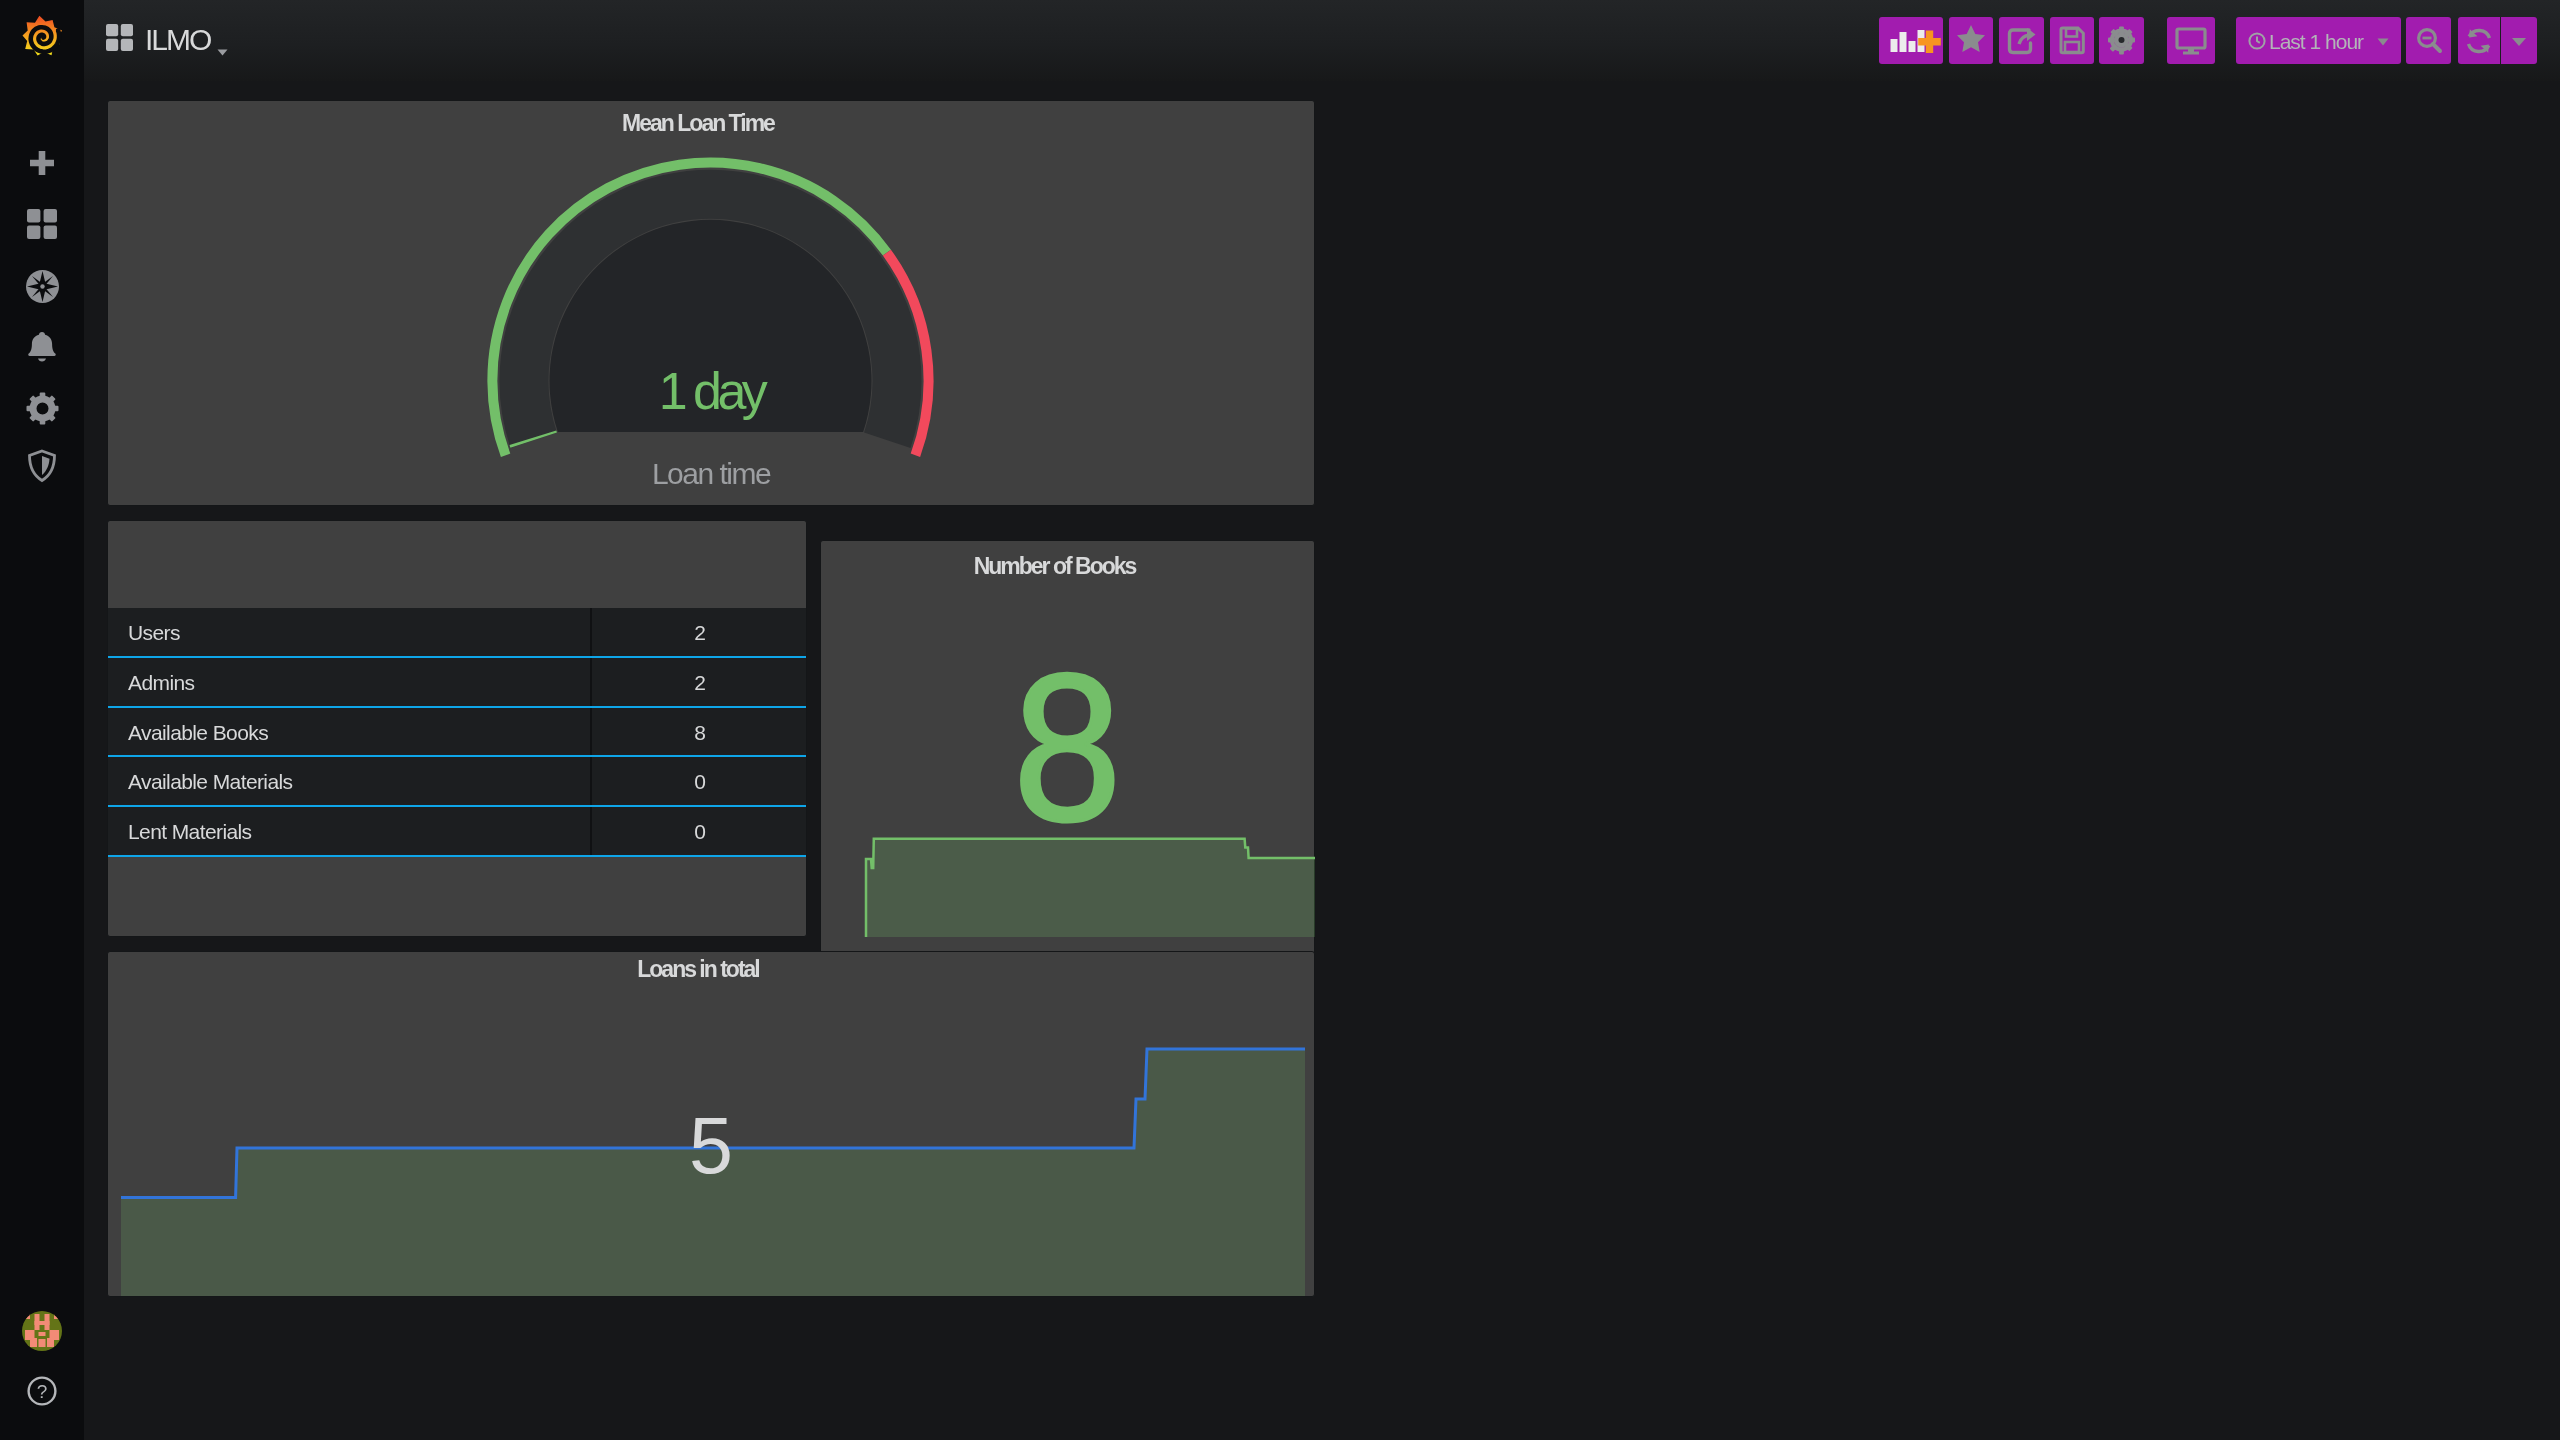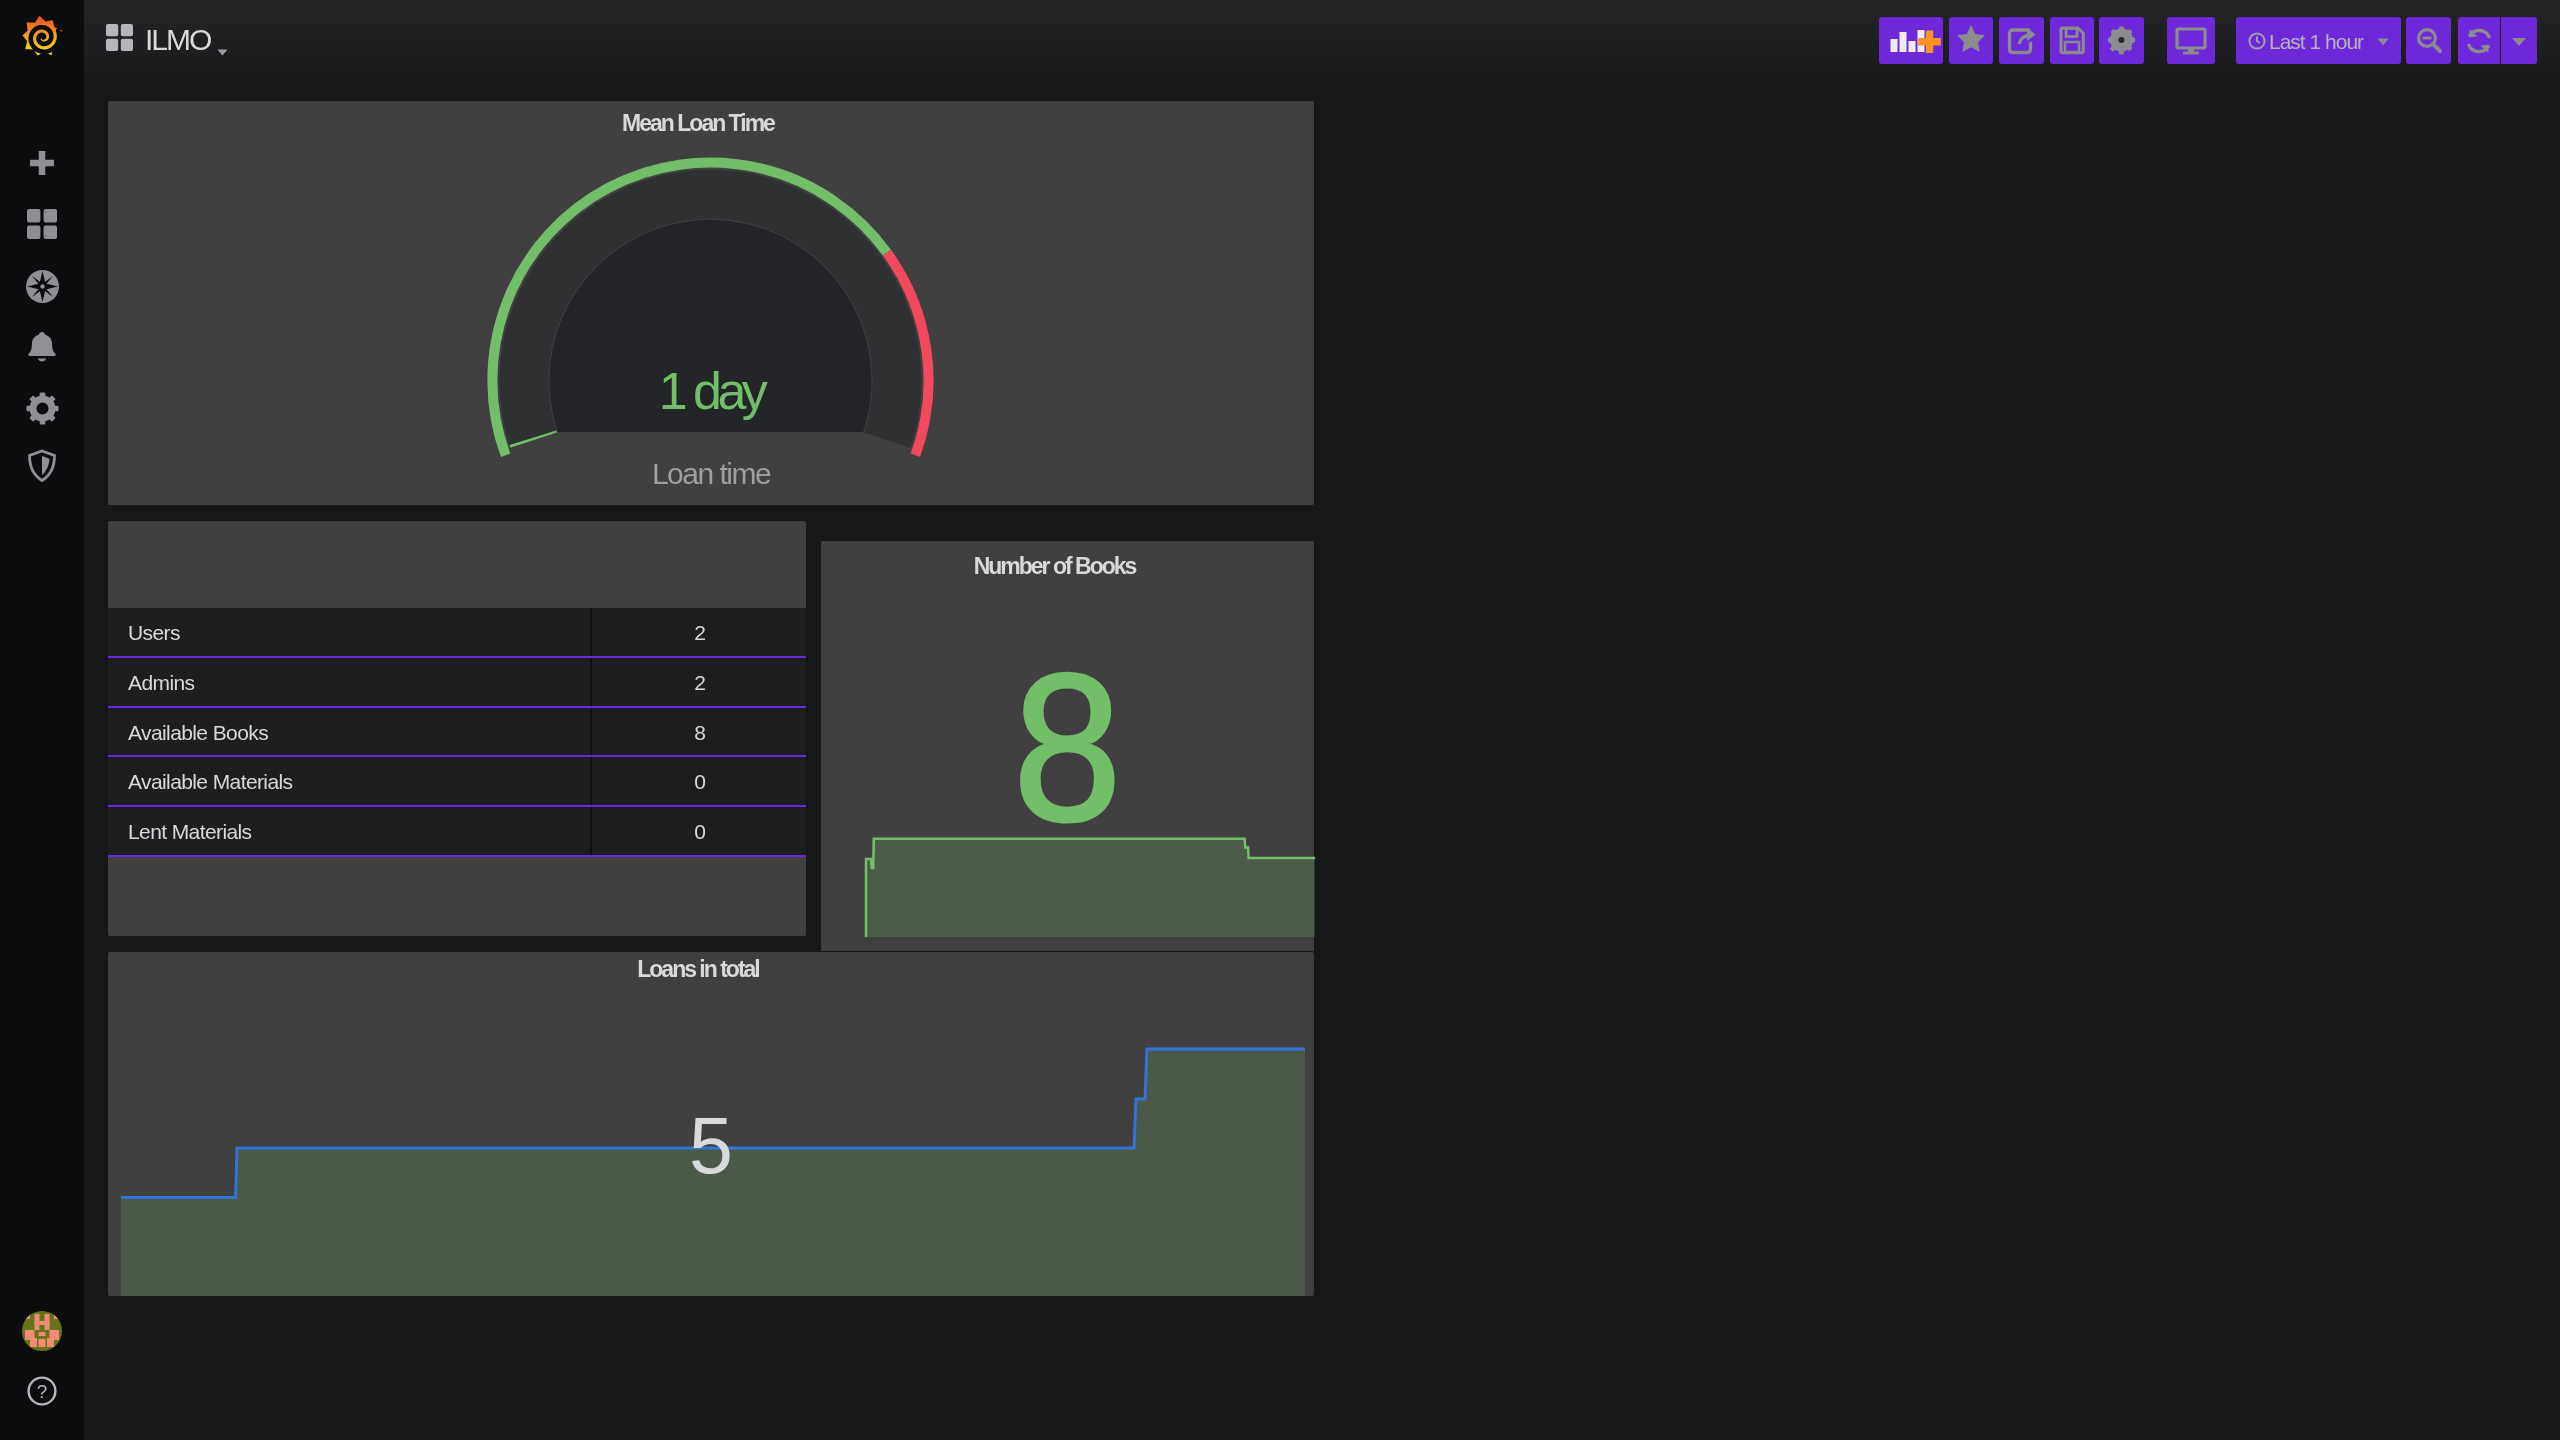--- a/index.html
+++ b/index.html
@@ -12,7 +12,7 @@
   .panel { position:absolute; background:#404040; border:1px solid #141618; border-radius:3px; }
   .ptitle { position:absolute; width:100%; text-align:center; color:#d8d9da;
     font-size:23px; font-weight:bold; letter-spacing:-2px; line-height:1; transform:translateX(-13px); }
-  .navbtn { position:absolute; top:17px; height:47px; background:#6d28d9; border-radius:3px; }
+  .navbtn { position:absolute; top:17px; height:47px; background:#a21caf; border-radius:3px; }
   .sideicon { position:absolute; left:0; width:84px; display:flex; justify-content:center; }
   .trow { position:relative; height:49.8px; background:#1c1e20; border-bottom:2px solid #6d28d9; }
   .trow .tm { position:absolute; left:20px; top:14px; color:#d8d9da; font-size:21px; letter-spacing:-0.6px; line-height:1; }

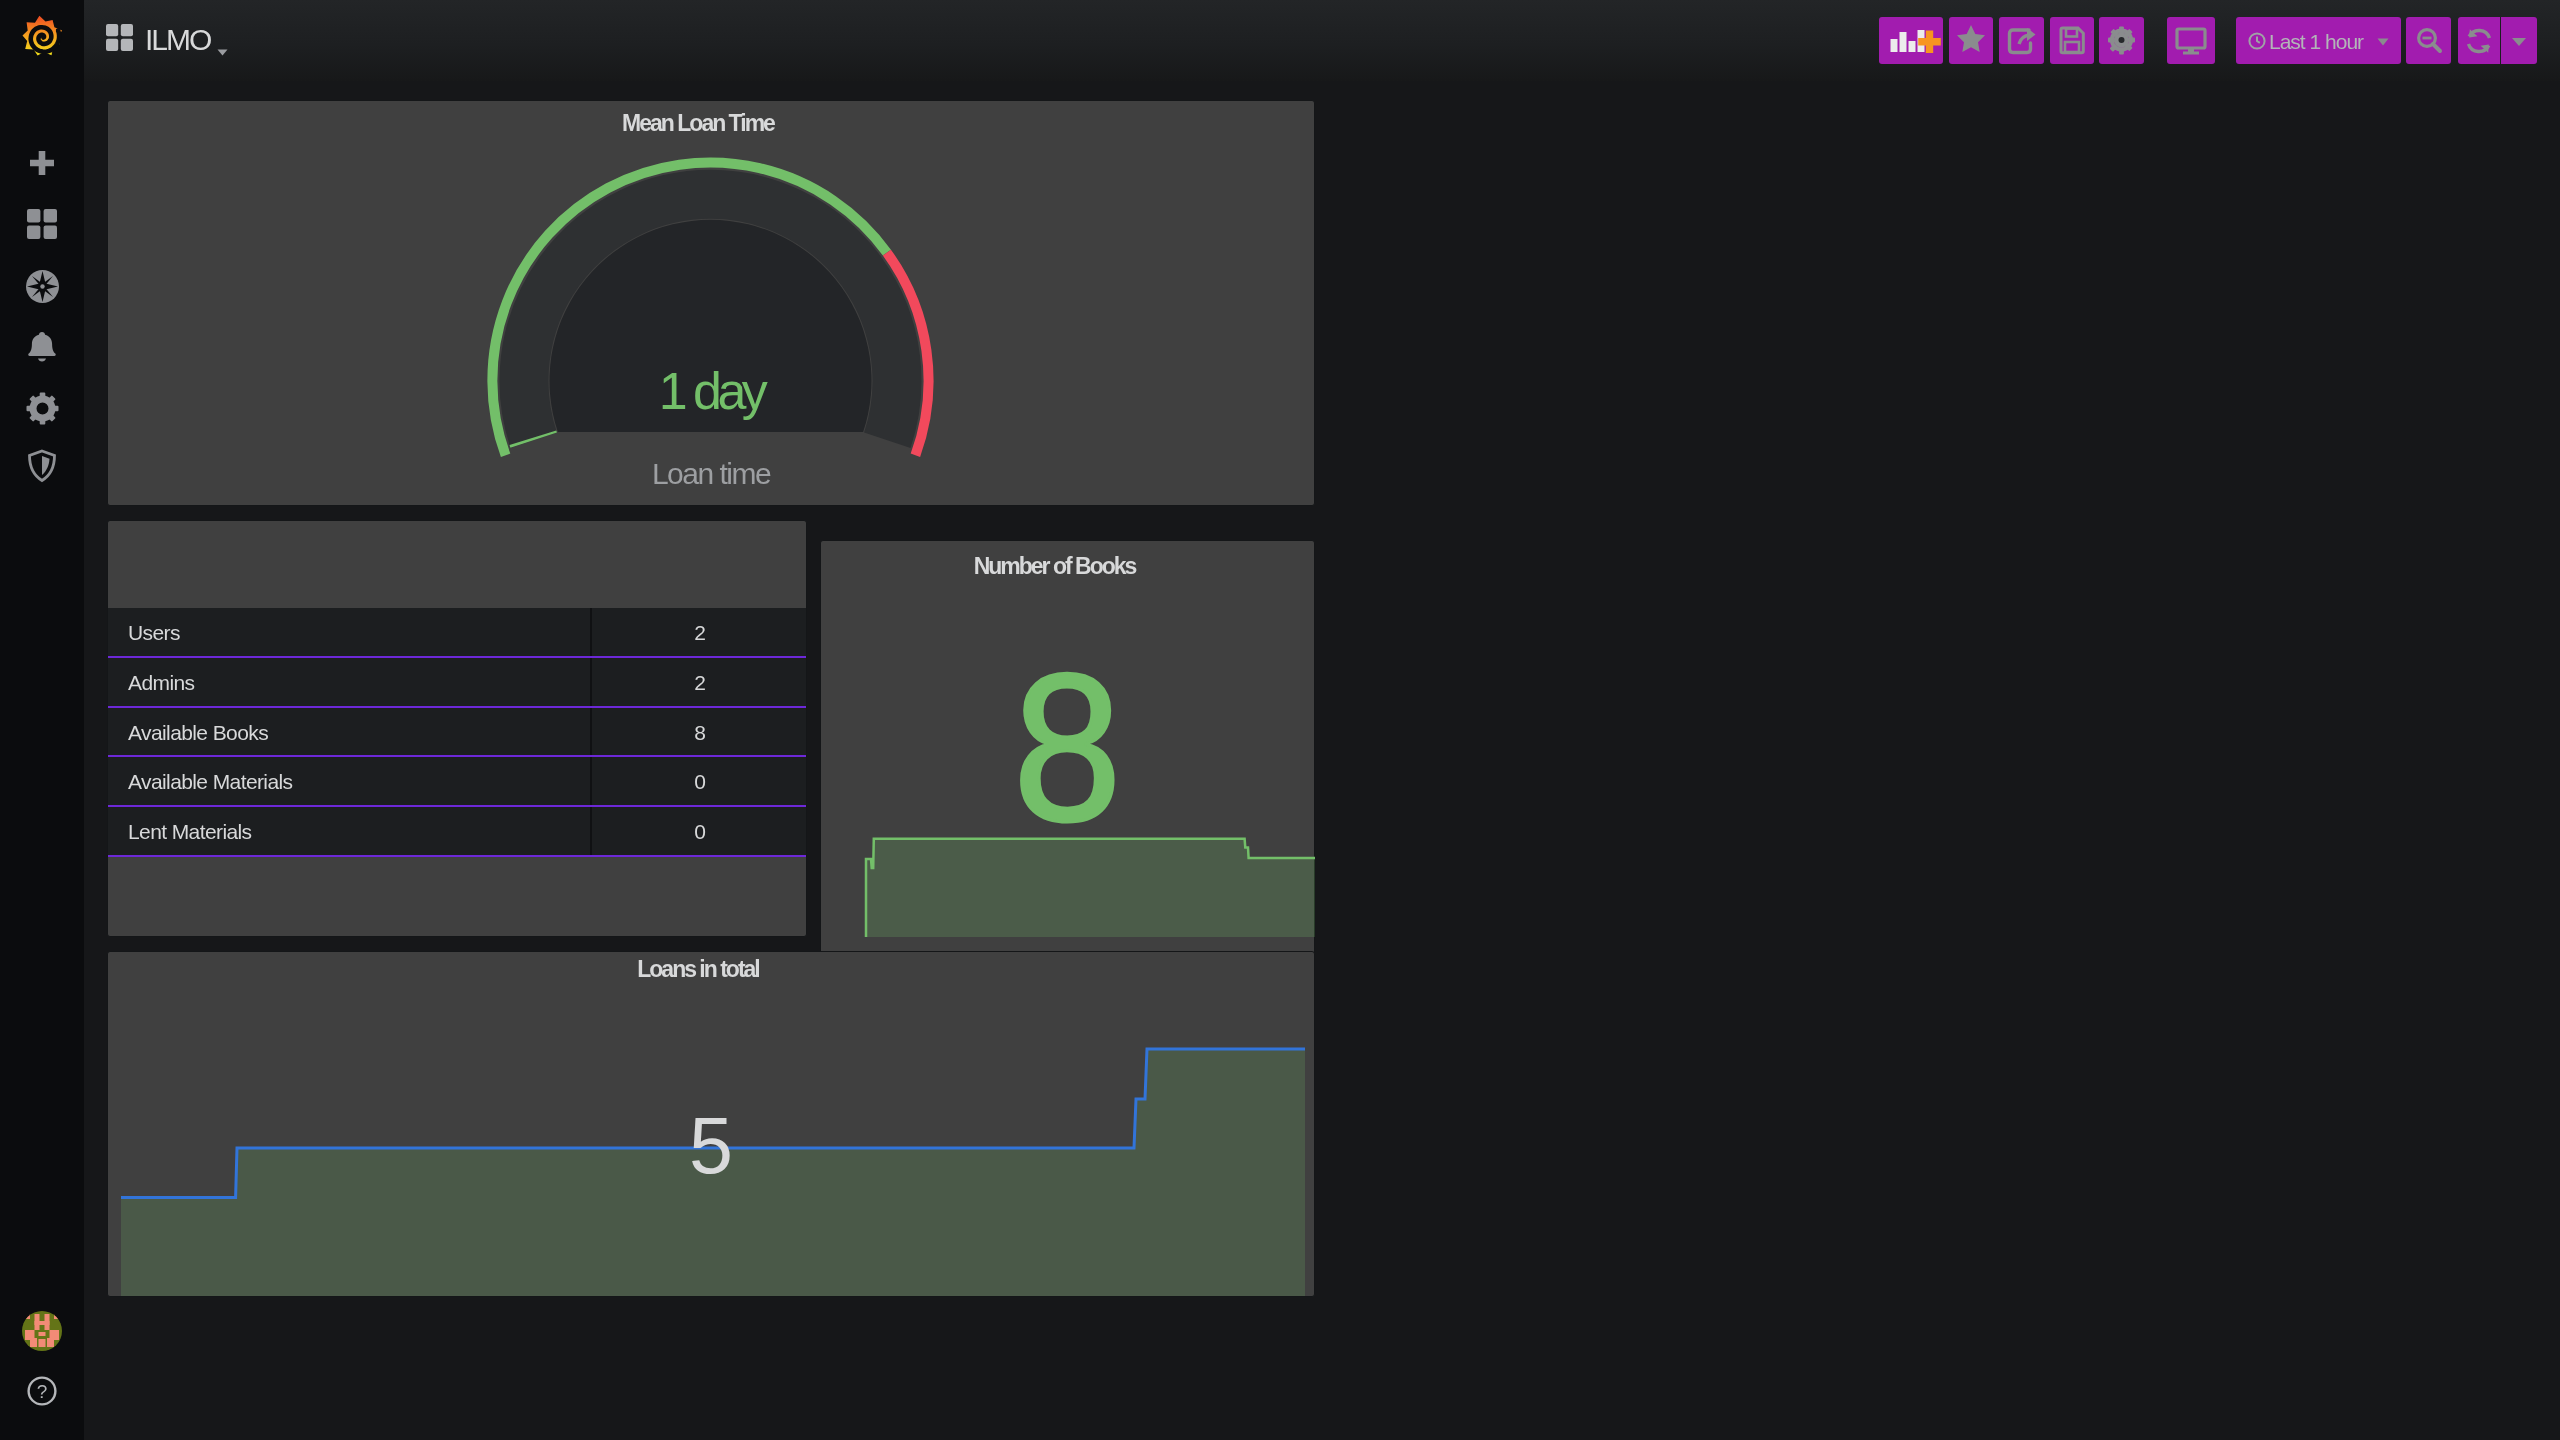--- a/index.html
+++ b/index.html
@@ -14,7 +14,7 @@
     font-size:23px; font-weight:bold; letter-spacing:-2px; line-height:1; transform:translateX(-13px); }
   .navbtn { position:absolute; top:17px; height:47px; background:#a21caf; border-radius:3px; }
   .sideicon { position:absolute; left:0; width:84px; display:flex; justify-content:center; }
-  .trow { position:relative; height:49.8px; background:#1c1e20; border-bottom:2px solid #6d28d9; }
+  .trow { position:relative; height:49.8px; background:#1c1e20; border-bottom:2px solid #0ea5e9; }
   .trow .tm { position:absolute; left:20px; top:14px; color:#d8d9da; font-size:21px; letter-spacing:-0.6px; line-height:1; }
   .trow .tv { position:absolute; left:484px; width:216px; text-align:center; top:14px; color:#d8d9da; font-size:21px; line-height:1; }
   .trow::after { content:""; position:absolute; left:482px; top:0; width:2px; height:100%; background:#101113; }

